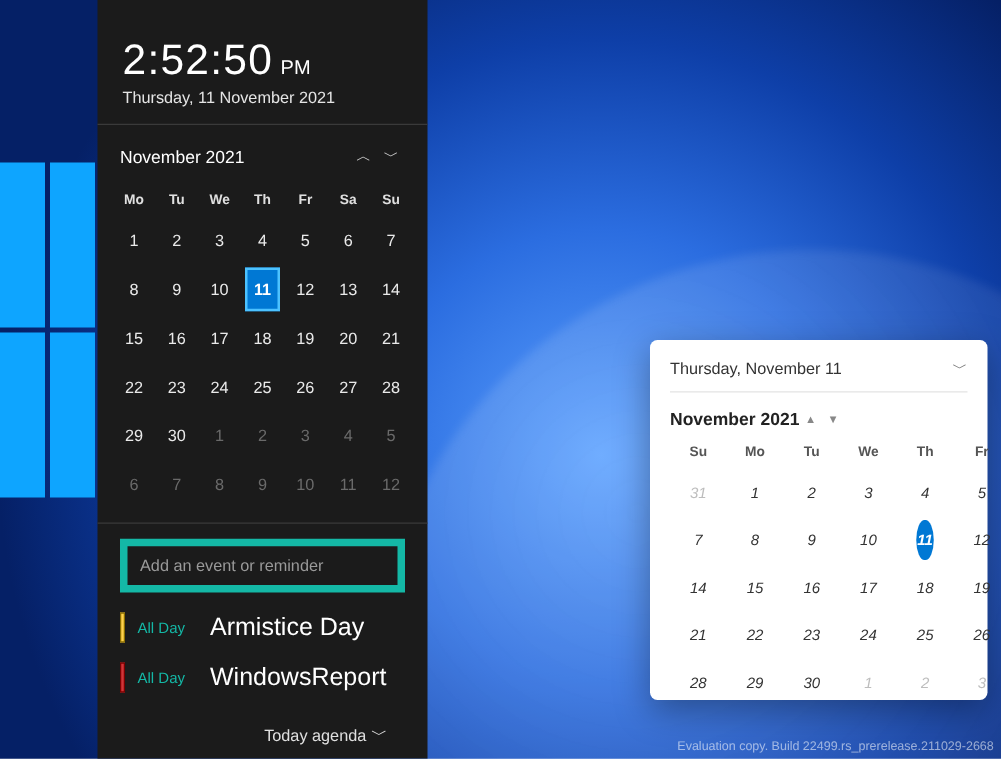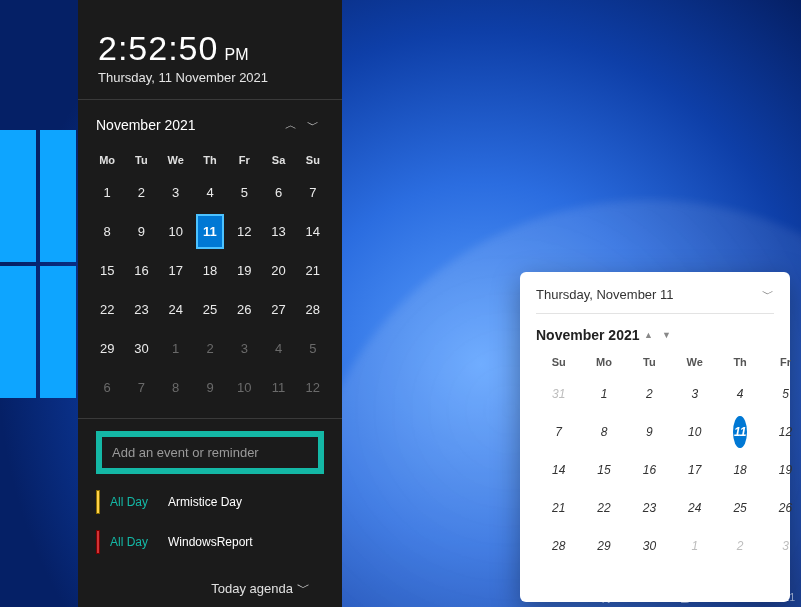--- a/index.html
+++ b/index.html
@@ -72,7 +72,7 @@
 
   
   .flyout-light {
-    position: absolute; left: 520px; top: 272px; width: 270px; height: 330px;
+    position: absolute; left: 520px; top: 272px; width: 270px; height: 288px;
     background: #fff; color: #222; border-radius: 6px; box-shadow: 0 8px 28px rgba(0,0,0,0.35);
     padding: 14px 16px 10px 16px; display: flex; flex-direction: column;
   }

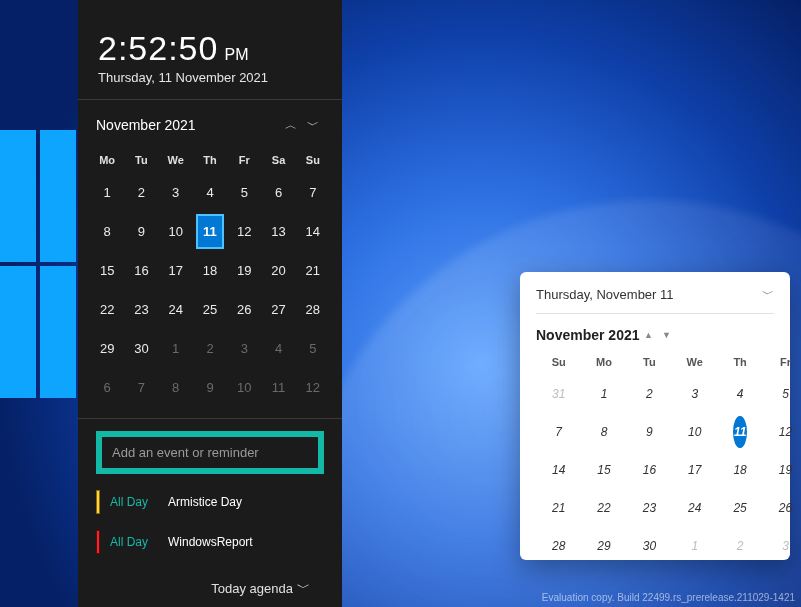--- a/index.html
+++ b/index.html
@@ -64,7 +64,7 @@
   .event-bar.yellow { background: #ffd24a; border: 1px solid #8a6d00; }
   .event-bar.red { background: #d13438; border: 1px solid #7a0000; }
   .event-time { font-size: 12px; color: #14b8a6; width: 50px; }
-  .event-label { font-size: 12px; color: #fff; margin-left: 8px; }
+  .event-label { font-size: 20px; color: #fff; margin-left: 8px; }
   .hide-agenda {
     align-self: flex-end; margin: auto 14px 10px 0; font-size: 13px; color: #e0e0e0;
     display: flex; align-items: center; gap: 4px; cursor: pointer;

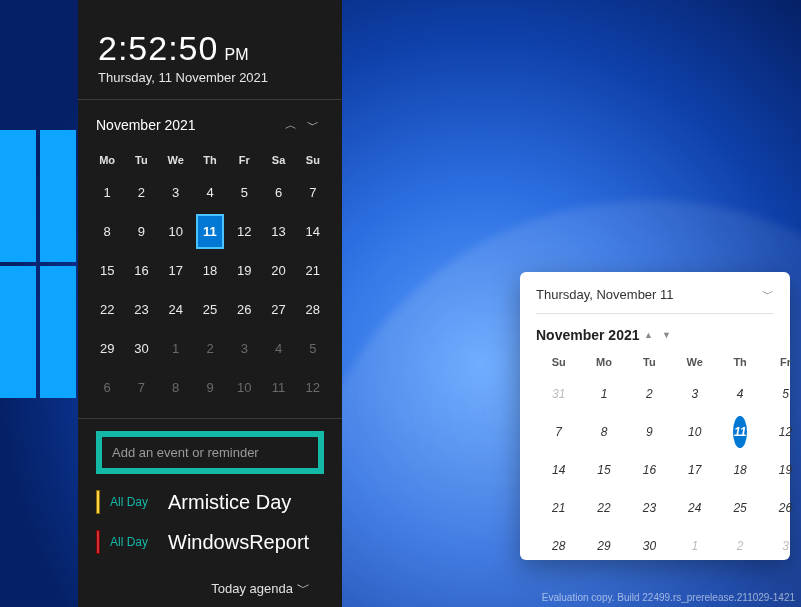--- a/index.html
+++ b/index.html
@@ -259,6 +259,6 @@
     </div>
 </div>
 
-<div class="watermark">Evaluation copy. Build 22499.rs_prerelease.211029-1421</div>
+<div class="watermark">Evaluation copy. Build 22499.rs_prerelease.211029-2668</div>
 
 </body></html>

